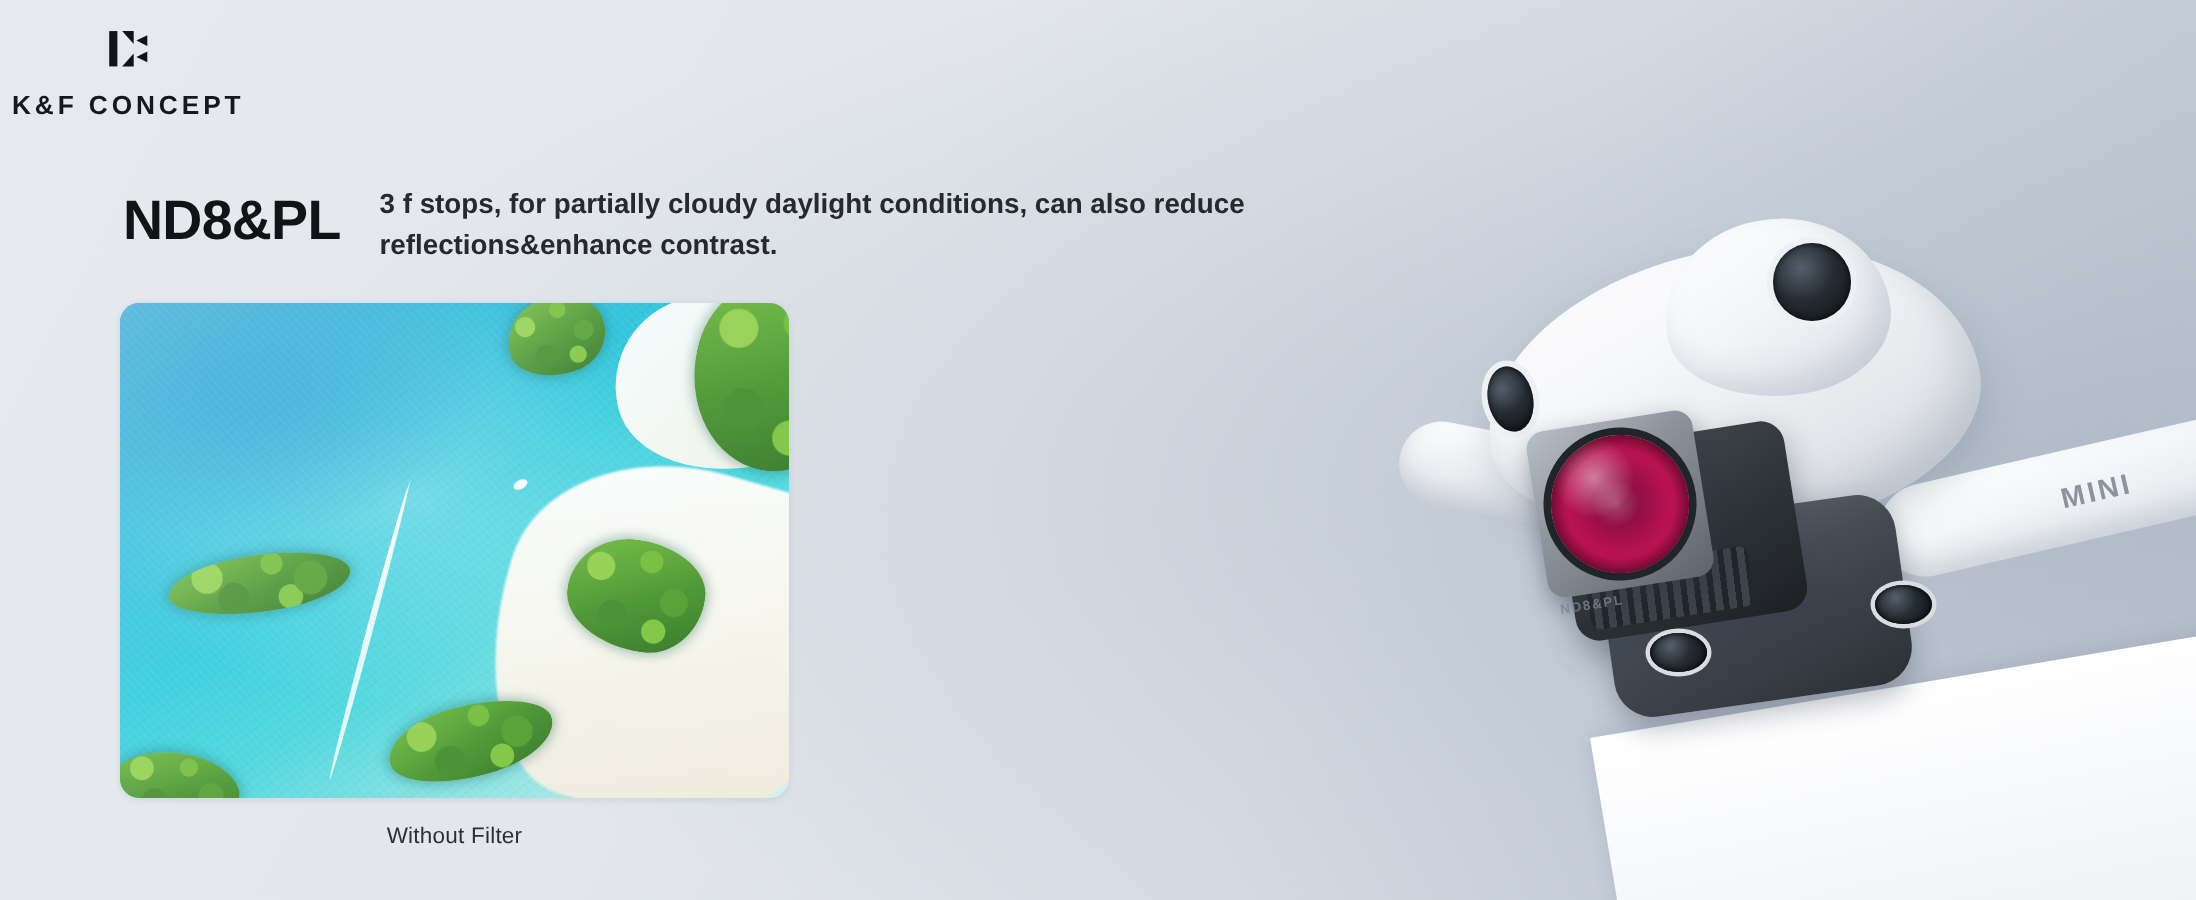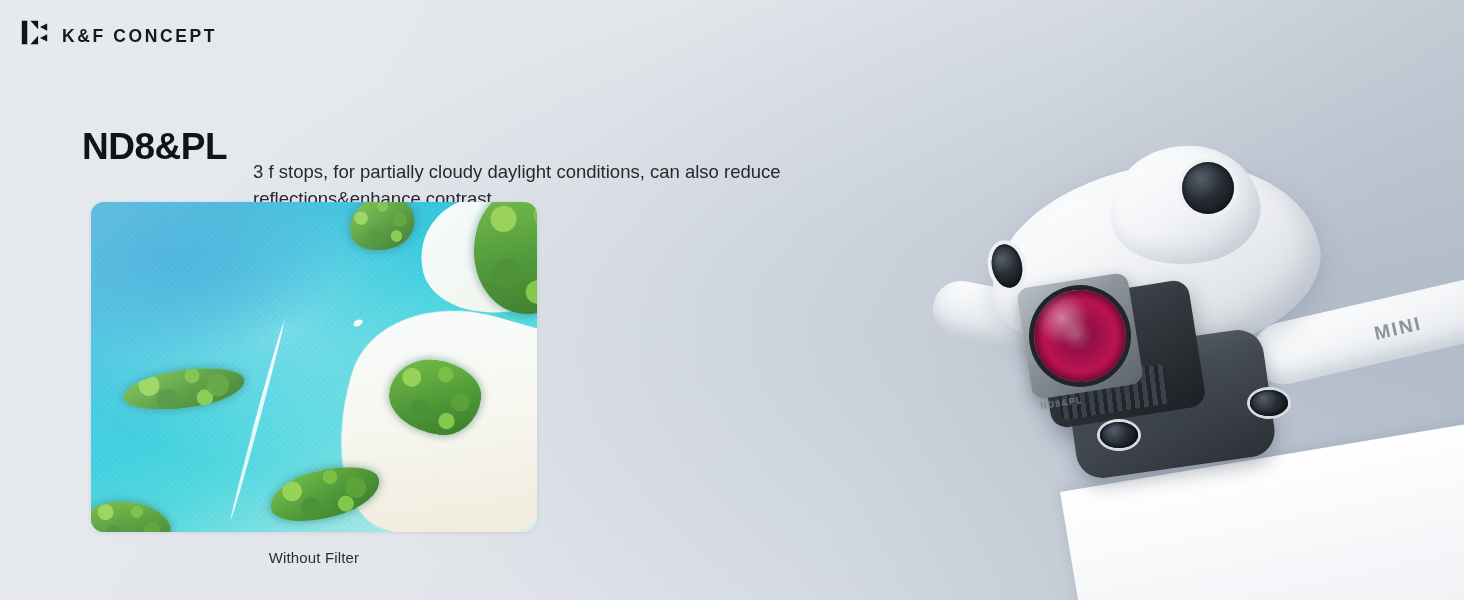--- a/index.html
+++ b/index.html
@@ -19,7 +19,7 @@
   }
 
   
-  .brand { position:absolute; left:20px; top:18px; display:flex; align-items:flex-end; gap:13px; }
+  .brand { position:absolute; left:8px; top:18px; display:flex; align-items:center; gap:13px;flex-direction:column; }
   .brand-mark { width:29px; height:29px; display:block; }
   .brand-name {
     font-size:17.5px; font-weight:700; letter-spacing:2.6px;

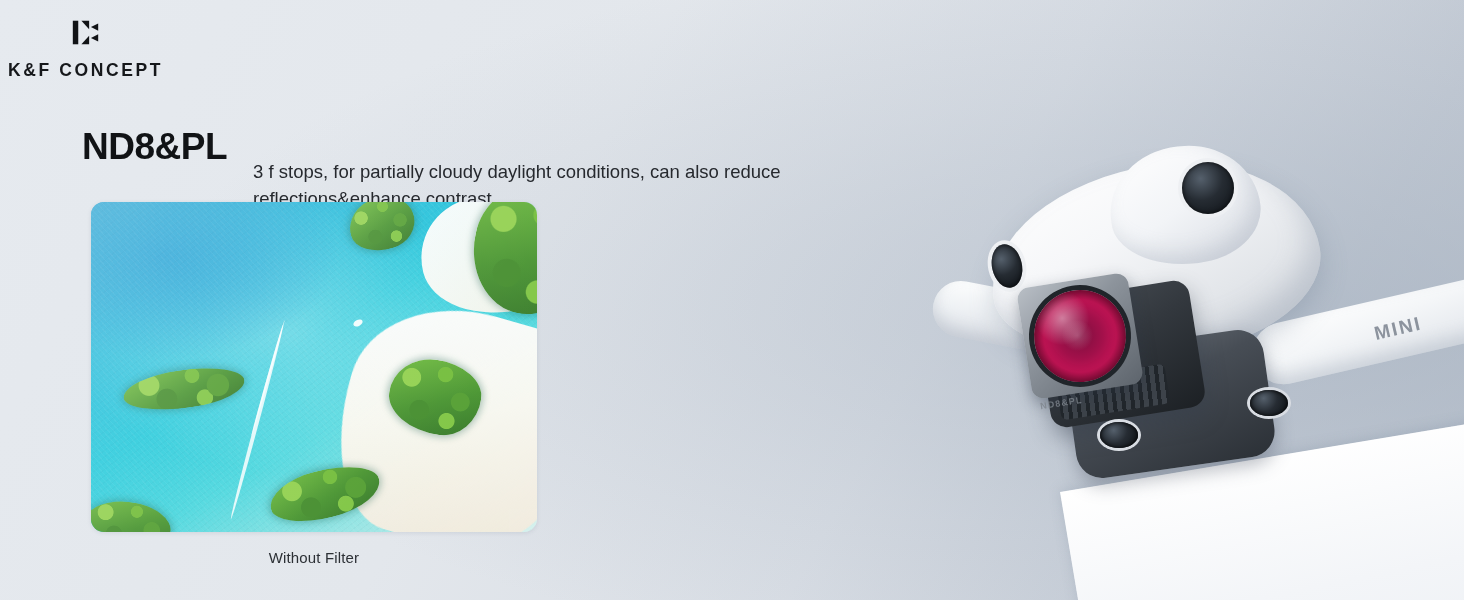--- a/index.html
+++ b/index.html
@@ -35,7 +35,7 @@
   }
   .subcopy {
     margin-left:26px; max-width:680px;
-    font-size:18.5px; line-height:1.47; color:#26292e; font-weight:400;margin-top:36px;
+    font-size:18.5px; line-height:1.47; color:#26292e; font-weight:700;
   }
 
   

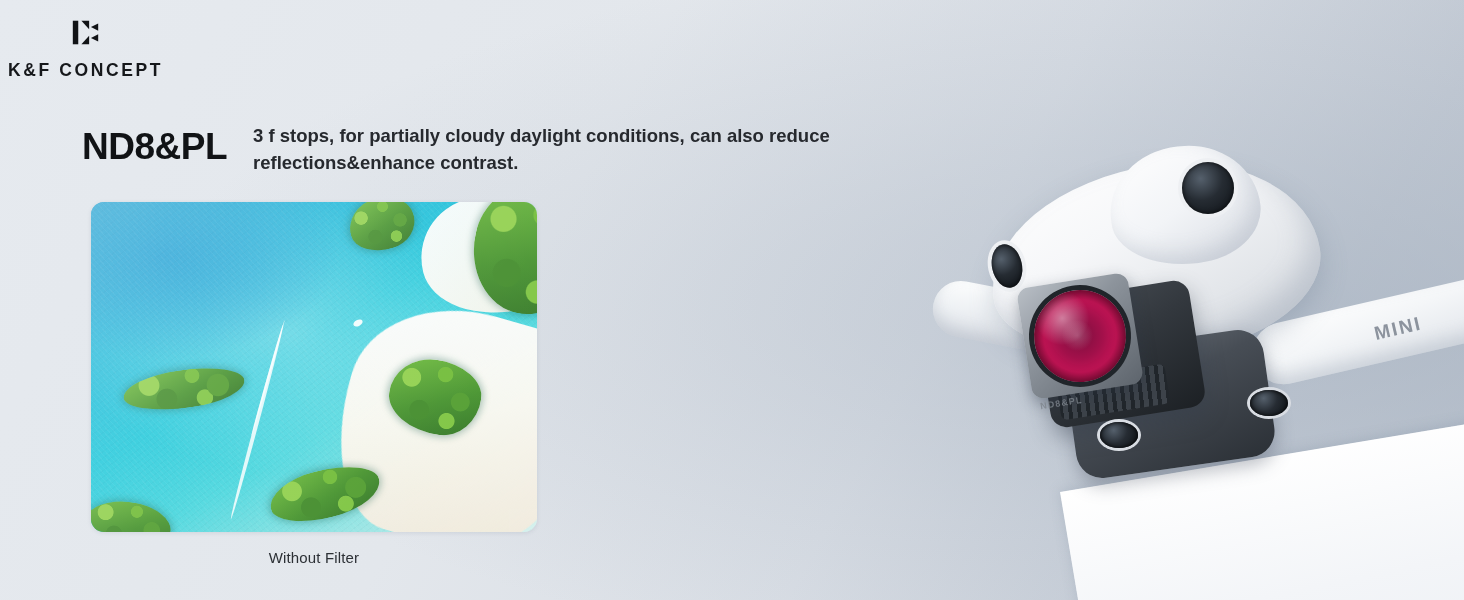--- a/index.html
+++ b/index.html
@@ -39,7 +39,7 @@
   }
 
   
-  .shots { position:absolute; left:91px; top:202px; display:flex; gap:20px;justify-content:space-between; }
+  .shots { position:absolute; left:80px; top:202px; display:flex; gap:20px;justify-content:space-between; }
   .shot-wrap { display:flex; flex-direction:column; align-items:center; }
   .shot {
     width:446px; height:330px; border-radius:13px; overflow:hidden;

